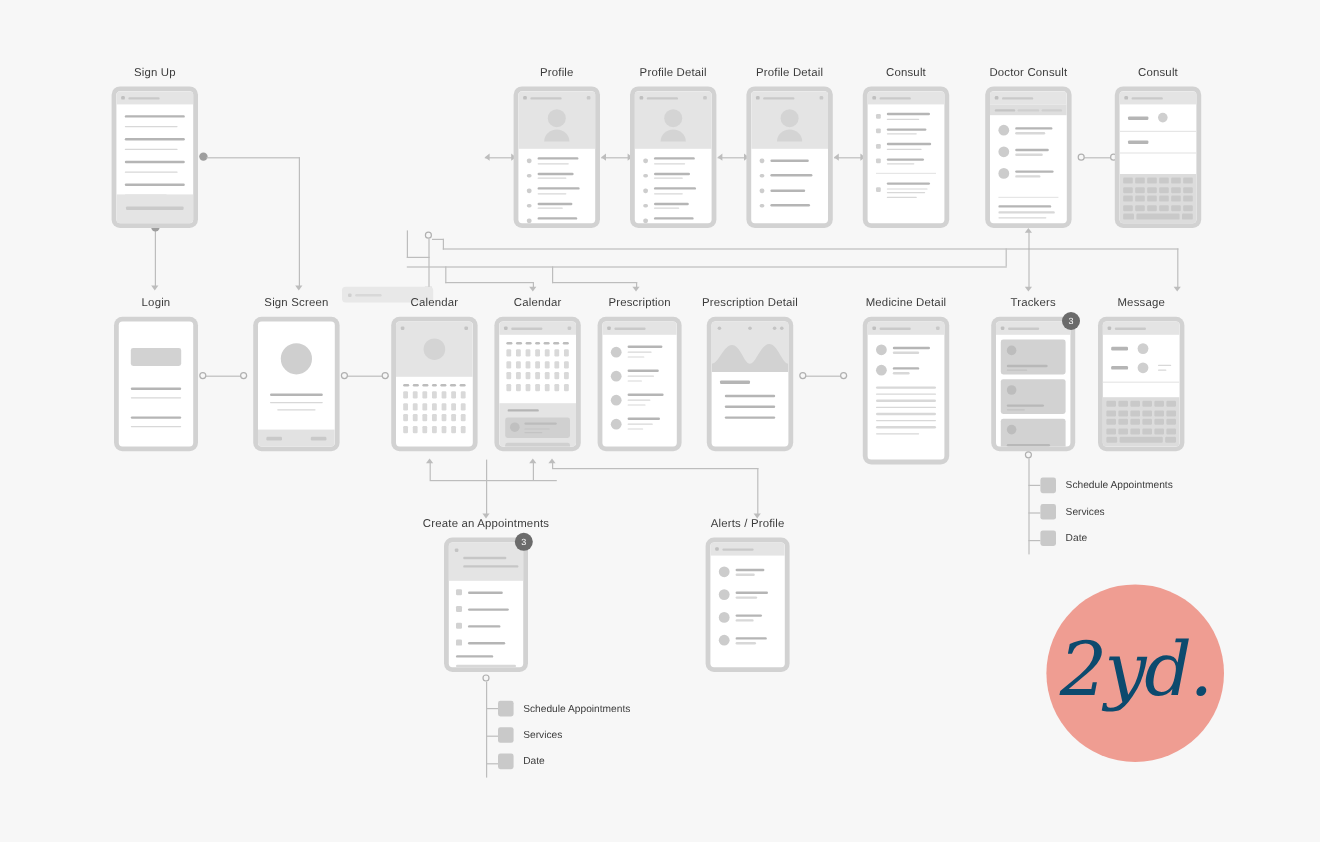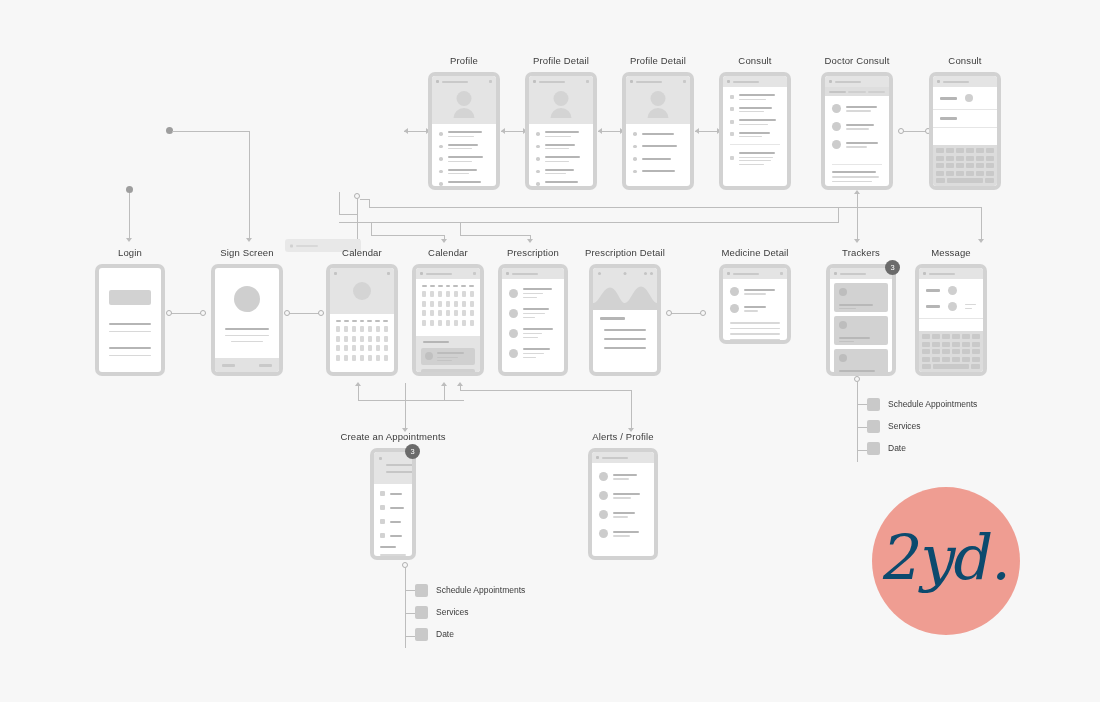--- a/index.html
+++ b/index.html
@@ -232,6 +232,29 @@
   <div class="vline" style="left:631px; top:390px; height:39px;"></div>
   <div class="arr down" style="left:628px; top:428px;"></div>
 
+  <div class="node" style="left:93px; top:72px; width:72px; height:118px;">
+    <div class="node-label">Sign Up</div>
+    <div class="phone">
+      <div class="screen">
+        <div class="appbar"></div>
+        <div class="pad" style="padding-top:9px;">
+          <div class="stack" style="gap:0;">
+            <div class="ln dk" style="width:100%;"></div>
+            <div class="ln lt" style="width:88%; height:1px; margin-top:7px;"></div>
+            <div class="ln dk" style="width:100%; margin-top:9px;"></div>
+            <div class="ln lt" style="width:88%; height:1px; margin-top:7px;"></div>
+            <div class="ln dk" style="width:100%; margin-top:9px;"></div>
+            <div class="ln lt" style="width:88%; height:1px; margin-top:7px;"></div>
+            <div class="ln dk" style="width:100%; margin-top:9px;"></div>
+            <div class="ln lt" style="width:70%; height:1px; margin-top:7px;"></div>
+          </div>
+        </div>
+        <div style="position:absolute;left:0;right:0;bottom:0;height:24px;background:#e4e4e4;">
+          <div class="ln" style="position:absolute;left:12%;right:12%;top:10px;height:3px;background:#cacaca;"></div>
+        </div>
+      </div>
+    </div>
+  </div>
 
 
   <div class="node" style="left:428px; top:72px; width:72px; height:118px;">

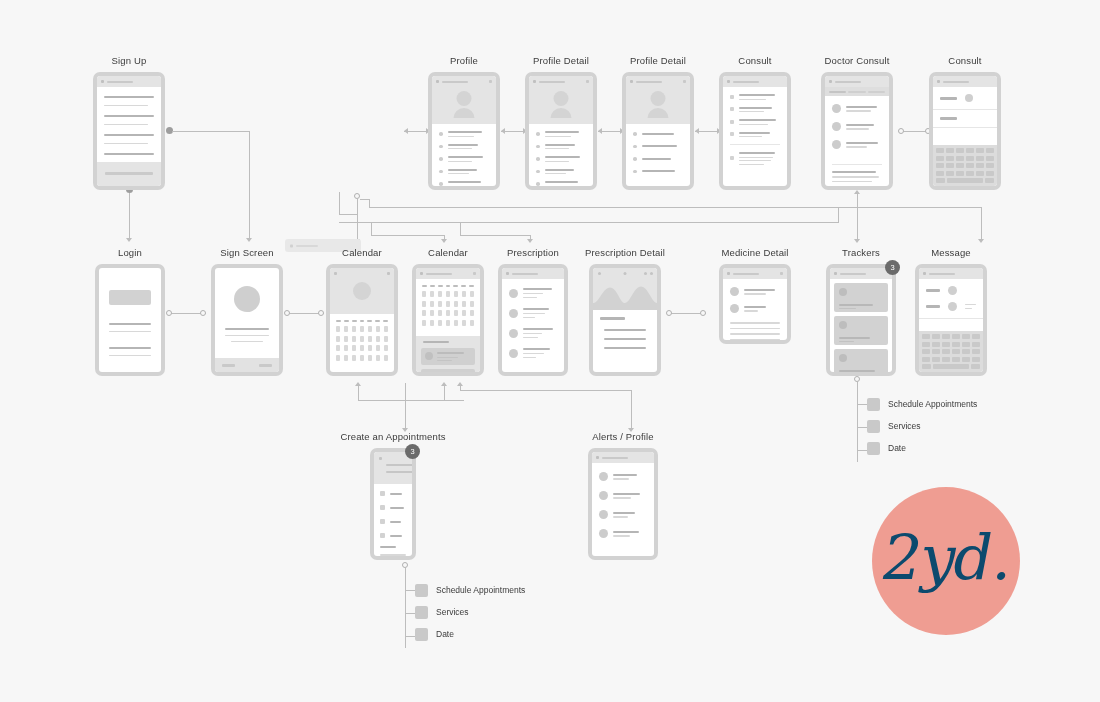--- a/index.html
+++ b/index.html
@@ -789,7 +789,7 @@
     </div>
   </div>
 
-  <div class="node" style="left:719px; top:264px; width:72px; height:80px;">
+  <div class="node" style="left:719px; top:264px; width:72px; height:123px;">
     <div class="node-label">Medicine Detail</div>
     <div class="phone">
       <div class="screen">

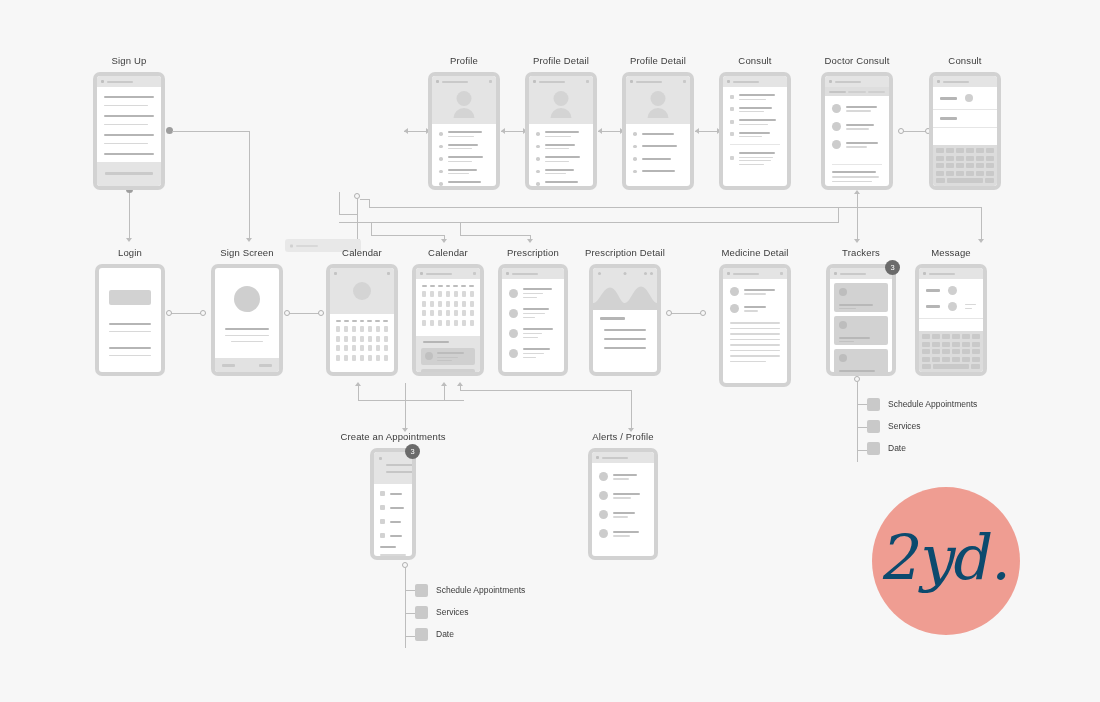--- a/index.html
+++ b/index.html
@@ -914,7 +914,7 @@
     </div>
   </div>
 
-  <div class="node" style="left:370px; top:448px; width:46px; height:112px;">
+  <div class="node" style="left:370px; top:448px; width:70px; height:112px;">
     <div class="node-label">Create an Appointments</div>
     <div class="badge">3</div>
     <div class="phone">

